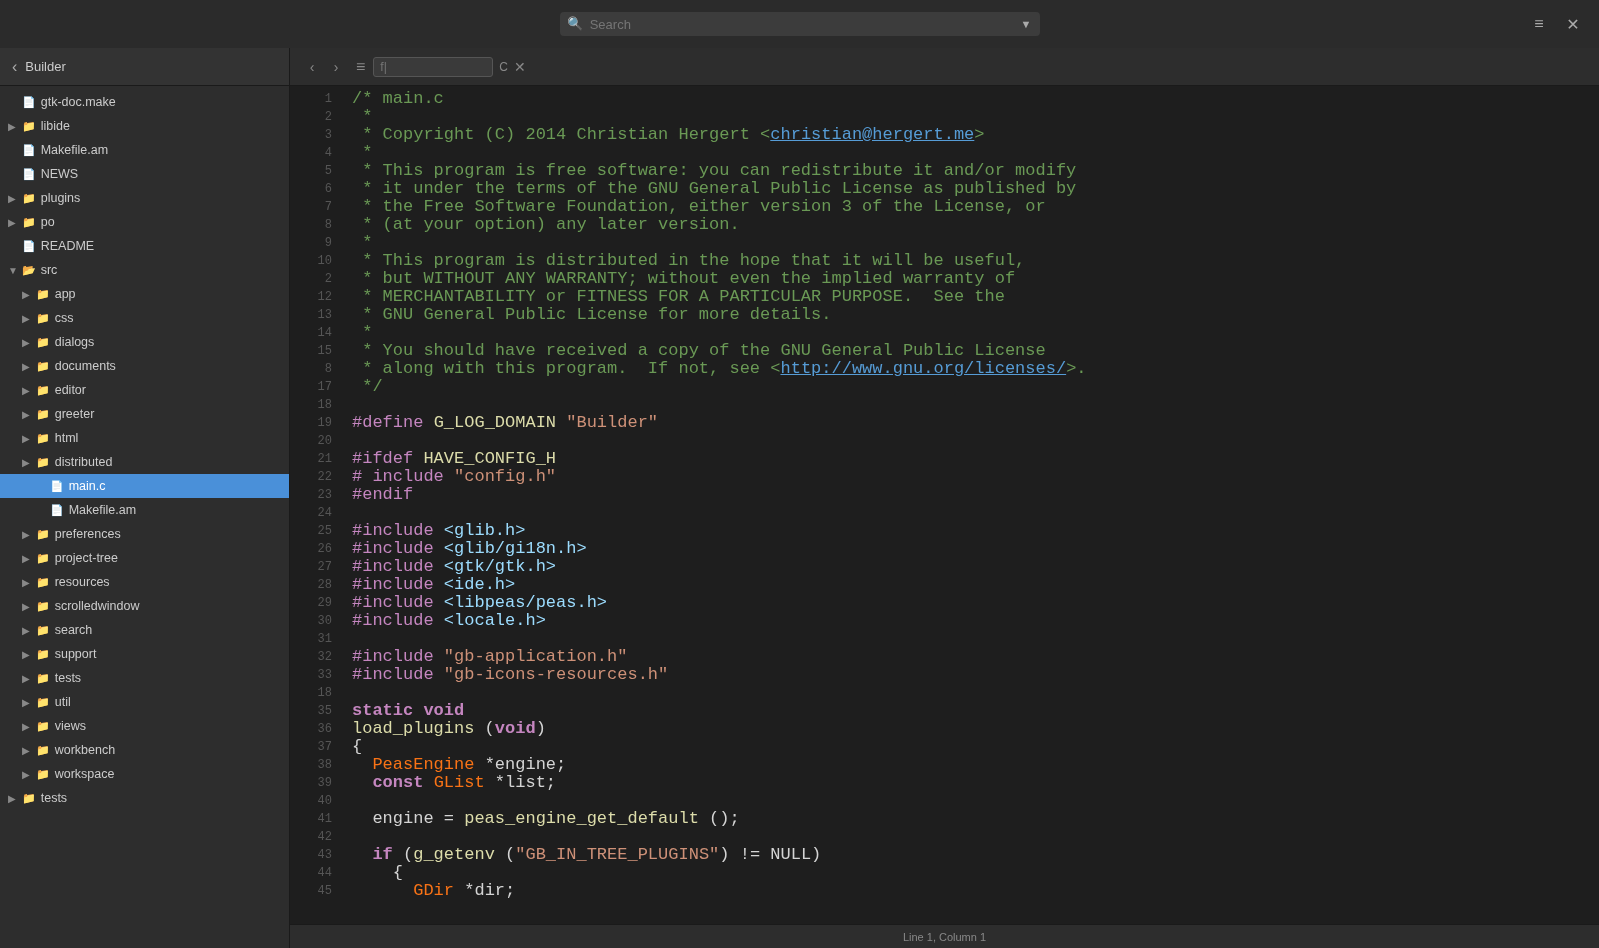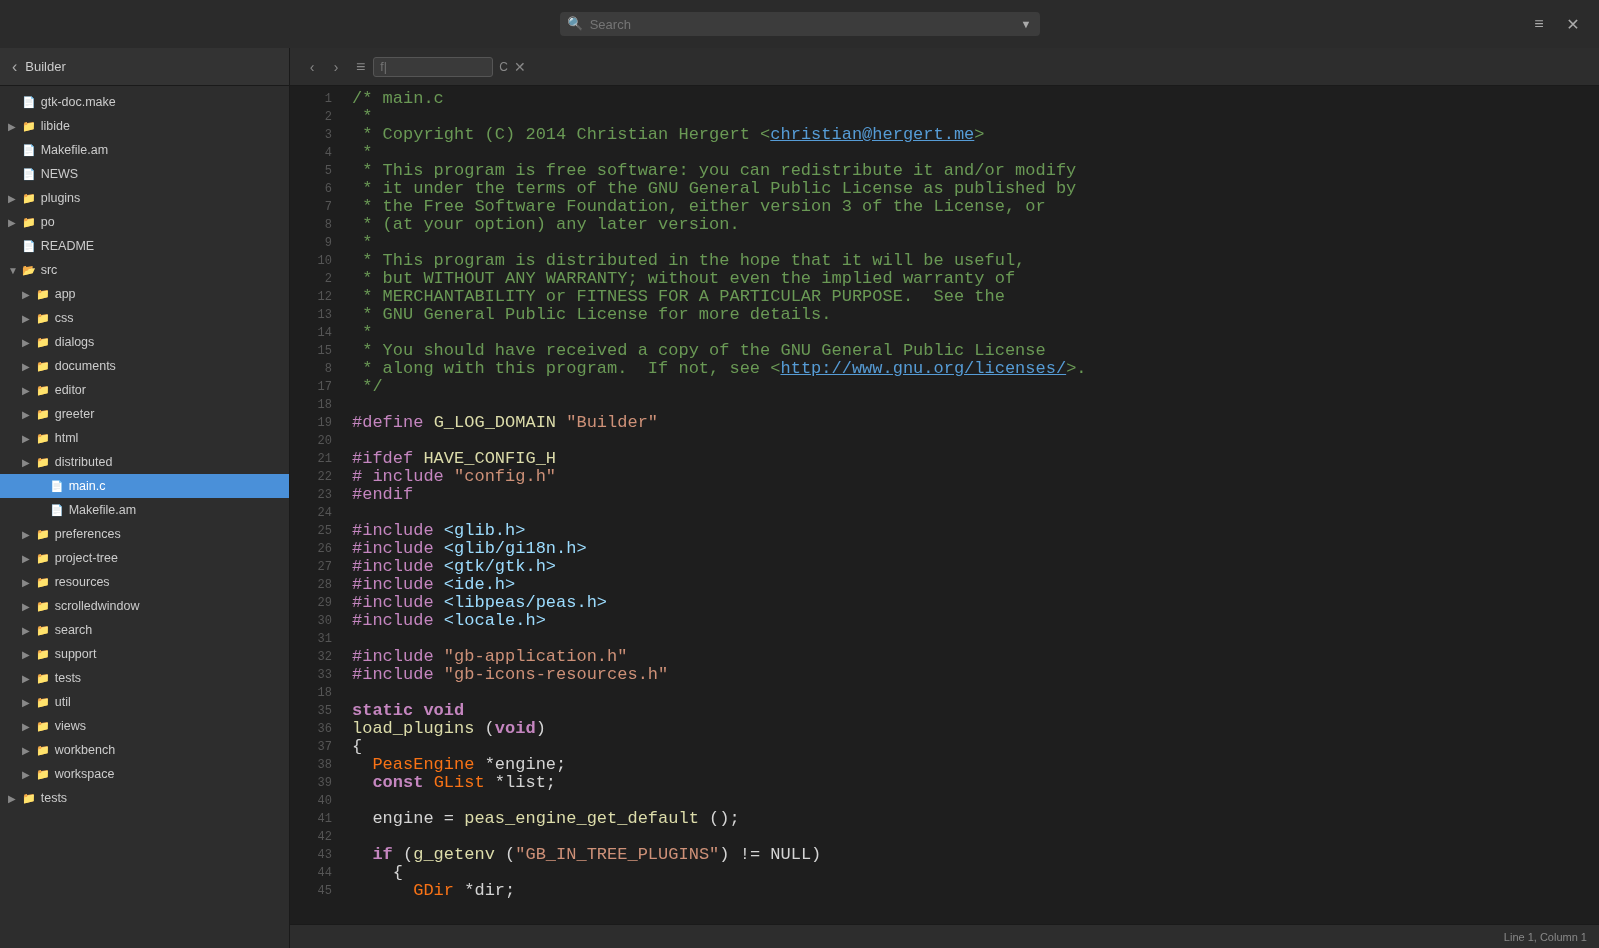--- a/index.html
+++ b/index.html
@@ -261,7 +261,7 @@
       background: #2d2d2d;
       display: flex;
       align-items: center;
-      justify-content: flex-end;
+      justify-content: center;
       padding: 0 12px;
       border-top: 1px solid #1a1a1a;
       color: #888;

